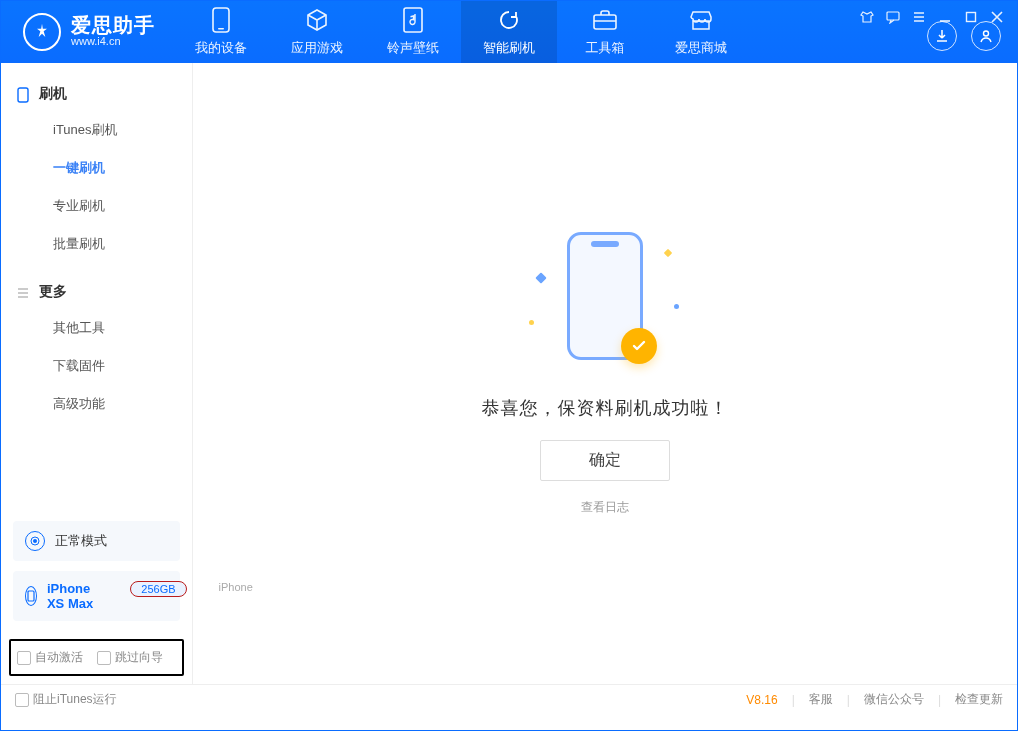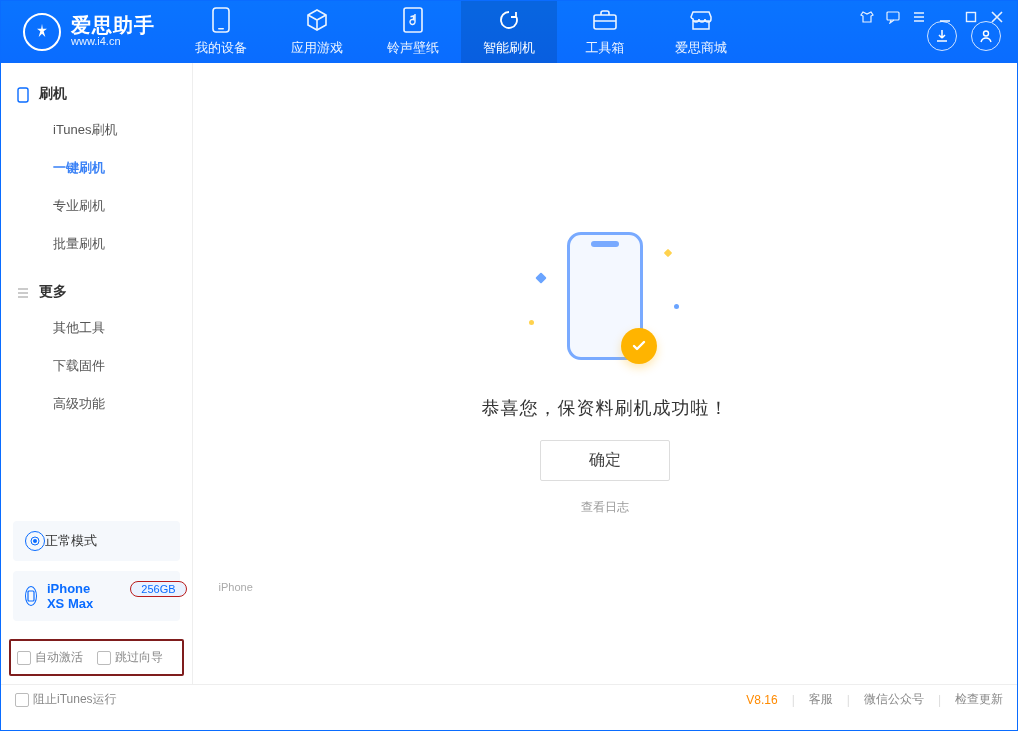--- a/index.html
+++ b/index.html
@@ -94,7 +94,7 @@
 .side-cards { padding: 10px 12px 0 12px; }
 .card {
   background:#f5f8fc; border-radius:4px; padding:10px 12px; margin-bottom:10px;
-  display:flex; align-items:center; gap:0; font-size:13px; color:#333;
+  display:flex; align-items:center; gap:10px; font-size:13px; color:#333;
 }
 .card .cicon { width:20px; height:20px; border-radius:50%; display:flex; align-items:center; justify-content:center; }
 .device-card { flex-direction:row; align-items:flex-start; gap:4px; }

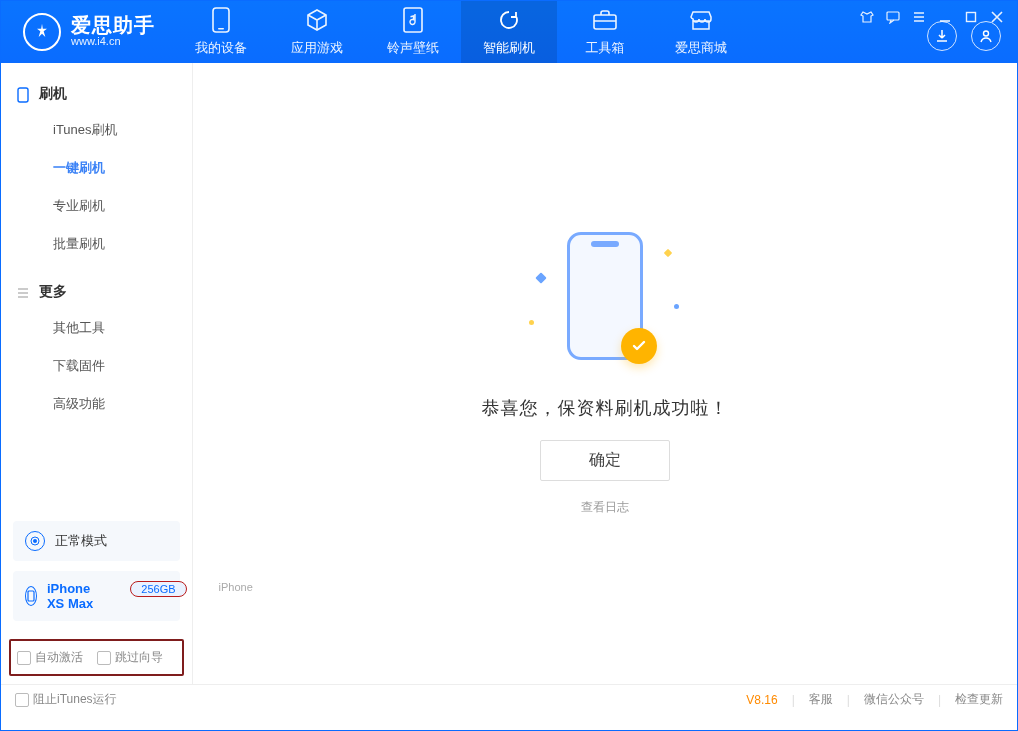--- a/index.html
+++ b/index.html
@@ -106,7 +106,7 @@
 .device-sub { font-size:11px; color:#aaa; margin-left:28px; }
 
 .check-row {
-  border:2px solid #7f1d1d; border-radius:2px; margin:8px 8px 8px 8px; padding:8px 6px;
+  border:2px solid #000000; border-radius:2px; margin:8px 8px 8px 8px; padding:8px 6px;
   display:flex; gap:14px; align-items:center;
 }
 .chk {

